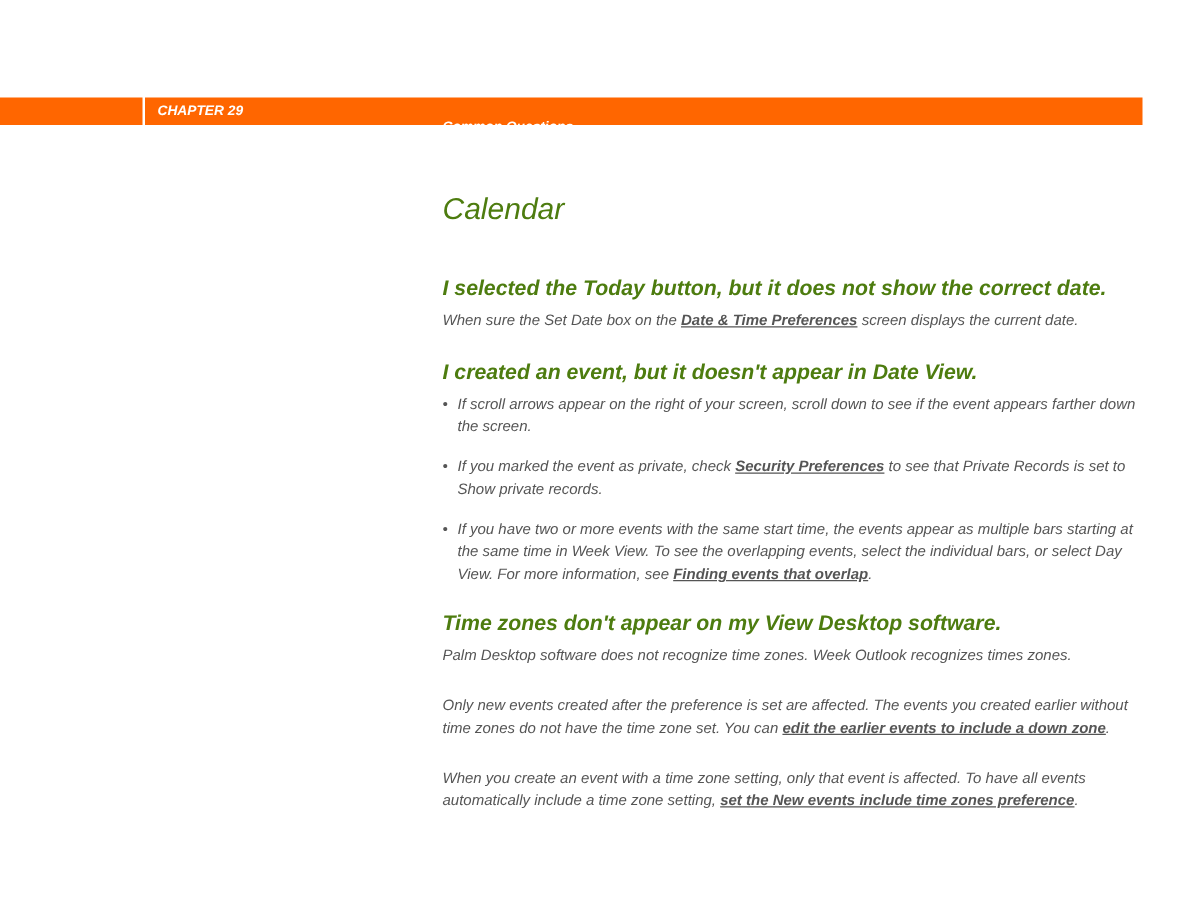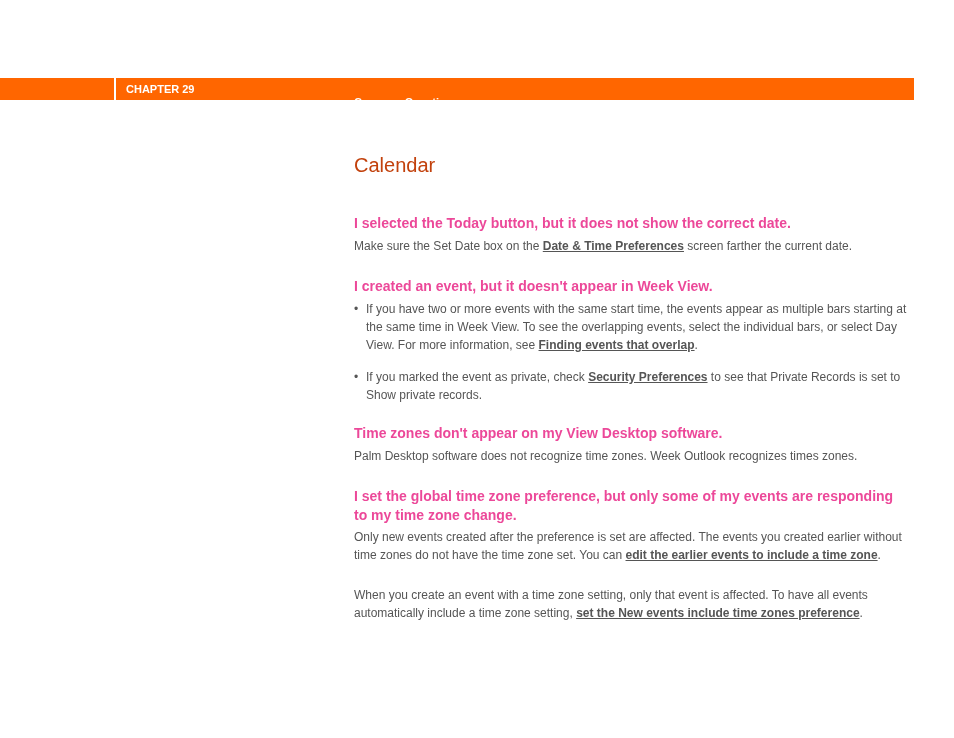--- a/index.html
+++ b/index.html
@@ -15,6 +15,7 @@
     position: relative;
     padding-top: 78px;
     box-sizing: border-box;
+    font-style: italic;
   }
   .header-bar {
     height: 22px;

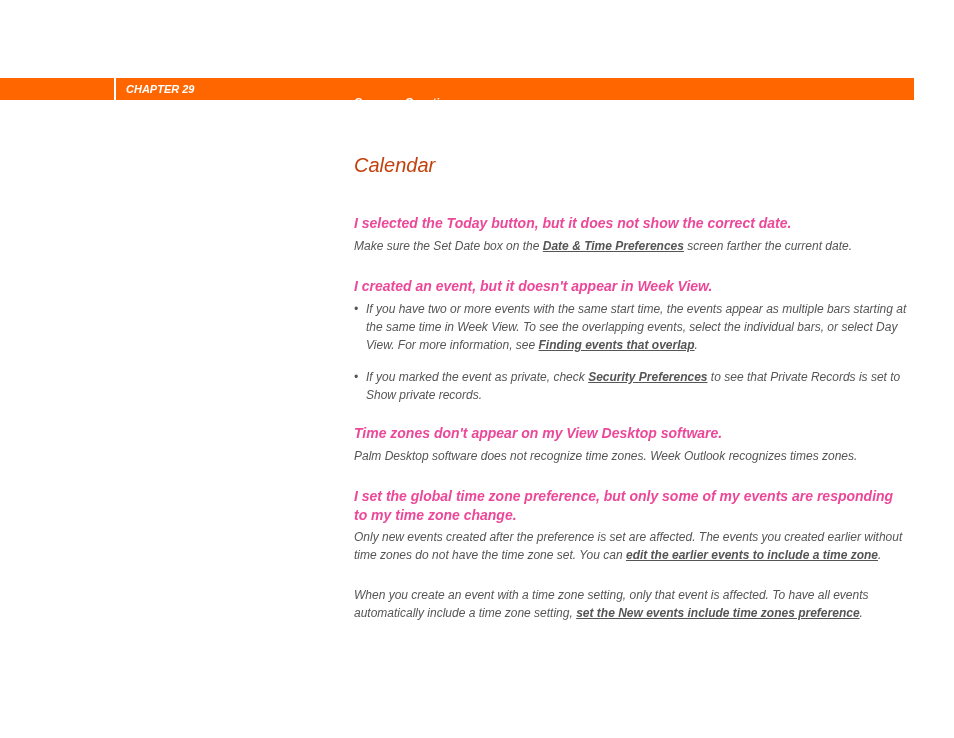--- a/index.html
+++ b/index.html
@@ -60,9 +60,9 @@
     color: #555;
   }
   h1.title {
-    font-size: 20px;
+    font-size: 24px;
     font-weight: normal;
-    color: #c2410c;
+    color: #4d7c0f;
     margin: 0 0 34px 0;
   }
   h2.q {

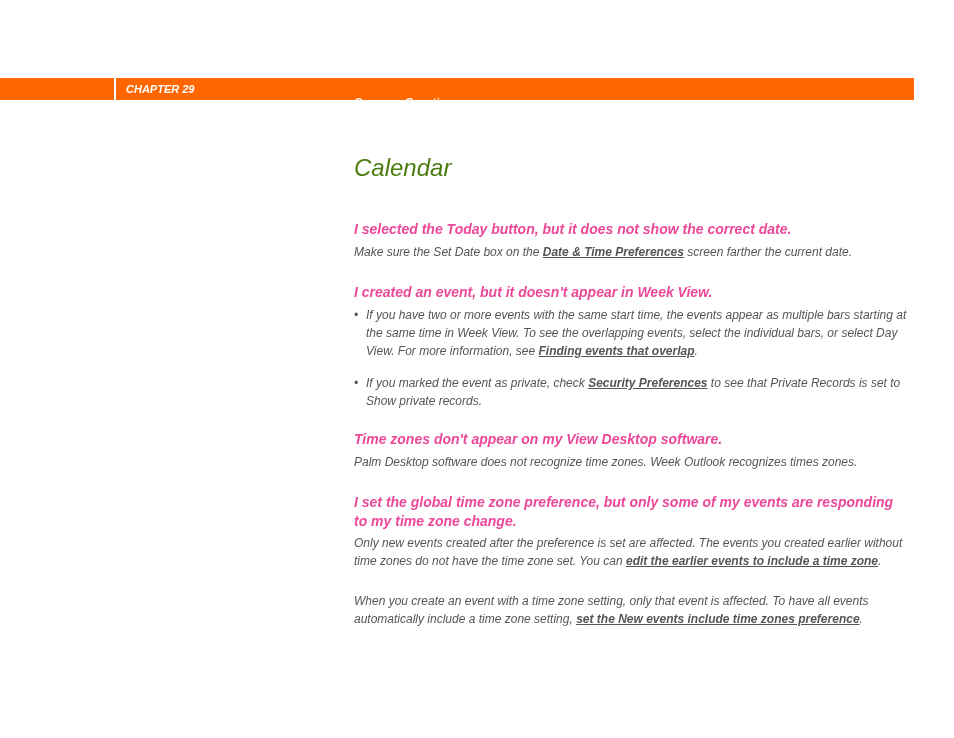--- a/index.html
+++ b/index.html
@@ -66,9 +66,9 @@
     margin: 0 0 34px 0;
   }
   h2.q {
-    font-size: 14px;
+    font-size: 17px;
     font-weight: bold;
-    color: #ec4899;
+    color: #4d7c0f;
     margin: 0 0 4px 0;
     line-height: 1.35;
   }

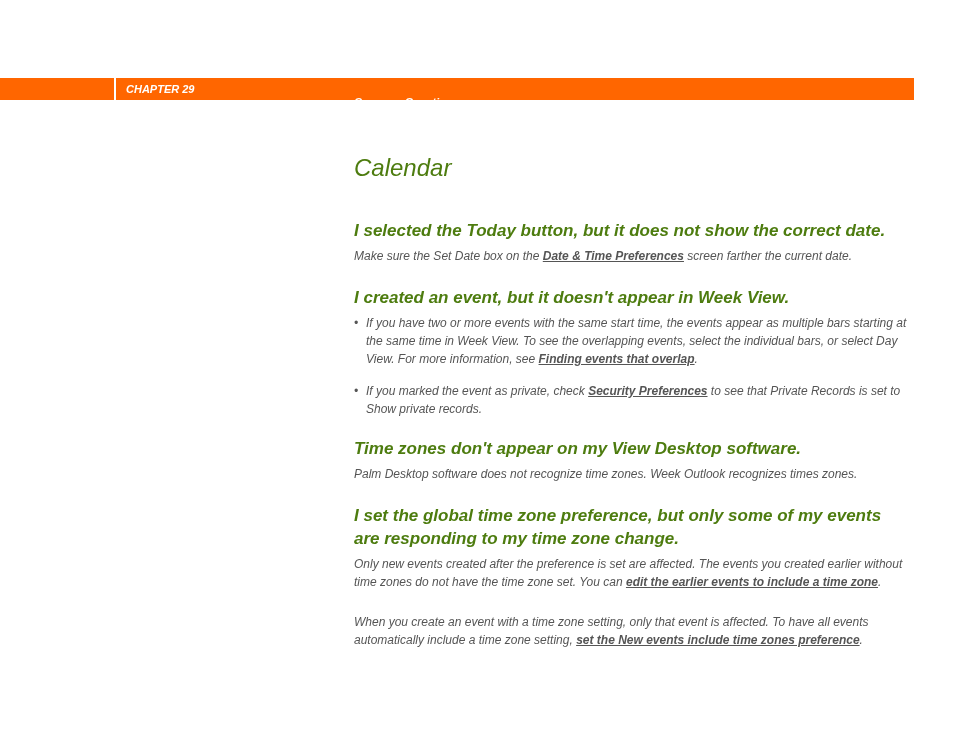--- a/index.html
+++ b/index.html
@@ -119,7 +119,7 @@
 
     <h2 class="q">I selected the Today button, but it does not show the correct date.</h2>
     <p class="para">
-      <span>Make sure the Set Date box on the </span><span class="link">Date &amp; Time Preferences</span><span> screen farther the current date.</span>
+      <span>When sure the Set Date box on the </span><span class="link">Date &amp; Time Preferences</span><span> screen farther the current date.</span>
     </p>
 
     <h2 class="q">I created an event, but it doesn't appear in Week View.</h2>

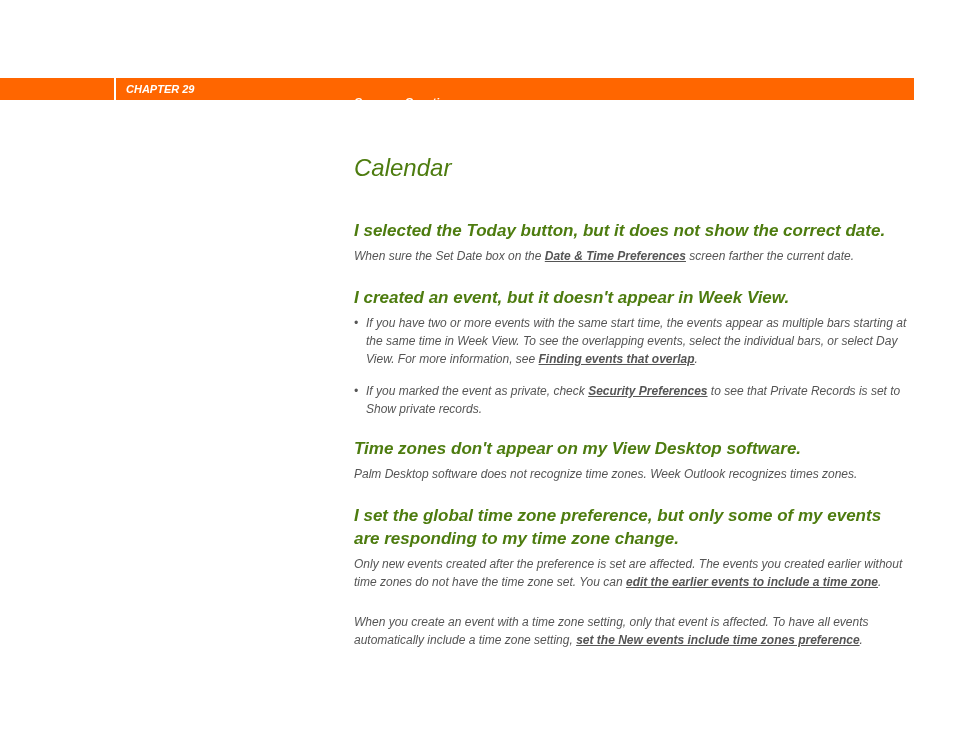--- a/index.html
+++ b/index.html
@@ -119,7 +119,7 @@
 
     <h2 class="q">I selected the Today button, but it does not show the correct date.</h2>
     <p class="para">
-      <span>When sure the Set Date box on the </span><span class="link">Date &amp; Time Preferences</span><span> screen farther the current date.</span>
+      <span>When sure the Set Date box on the </span><span class="link">Date &amp; Time Preferences</span><span> screen displays the current date.</span>
     </p>
 
     <h2 class="q">I created an event, but it doesn't appear in Week View.</h2>

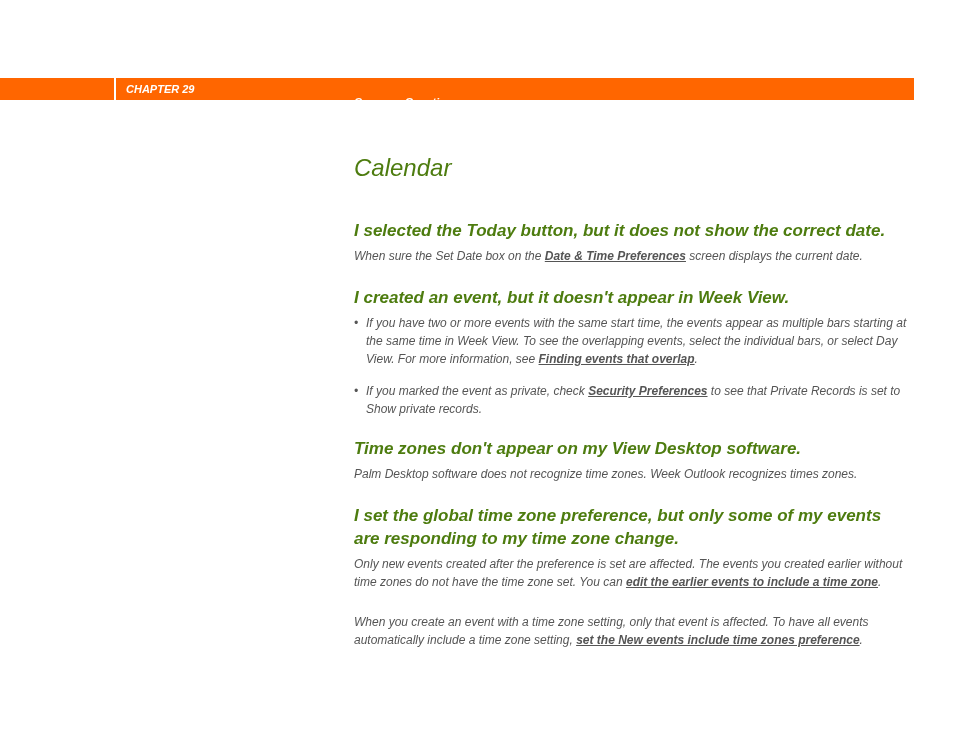--- a/index.html
+++ b/index.html
@@ -122,7 +122,7 @@
       <span>When sure the Set Date box on the </span><span class="link">Date &amp; Time Preferences</span><span> screen displays the current date.</span>
     </p>
 
-    <h2 class="q">I created an event, but it doesn't appear in Week View.</h2>
+    <h2 class="q">I created an event, but it doesn't appear in Date View.</h2>
     <ul class="bullets">
       <li>
         <span>If you have two or more events with the same start time, the events appear as multiple bars starting at the same time in Week View. To see the overlapping events, select the individual bars, or select Day View. For more information, see </span><span class="link">Finding events that overlap</span><span>.</span>

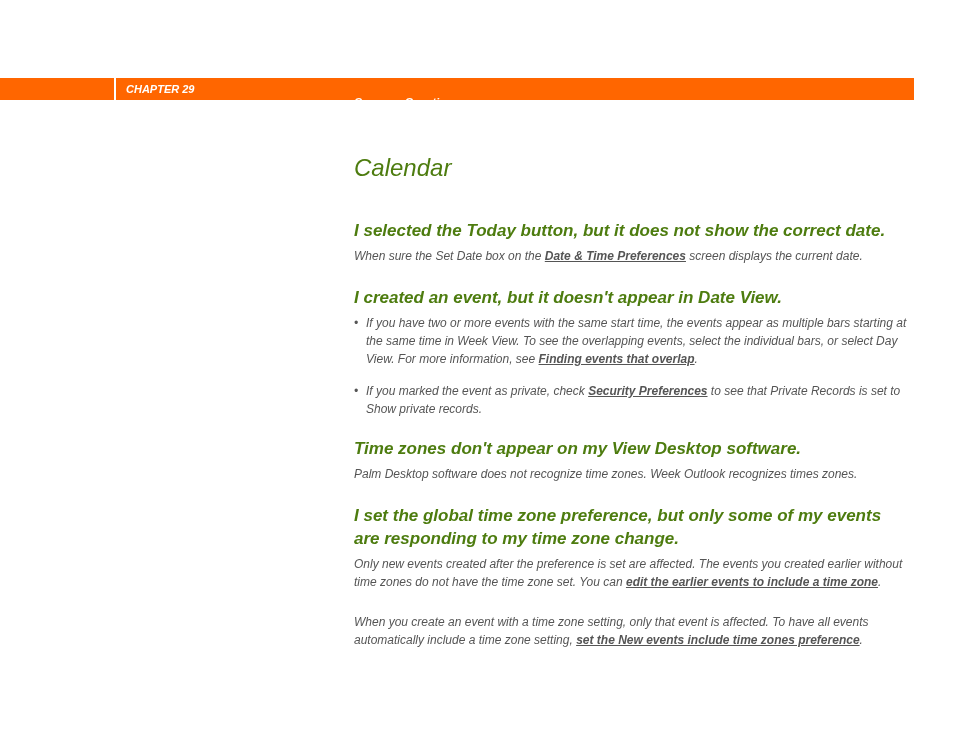--- a/index.html
+++ b/index.html
@@ -125,6 +125,9 @@
     <h2 class="q">I created an event, but it doesn't appear in Date View.</h2>
     <ul class="bullets">
       <li>
+        <span>If scroll arrows appear on the right of your screen, scroll down to see if the event appears farther down the screen.</span>
+      </li>
+      <li>
         <span>If you have two or more events with the same start time, the events appear as multiple bars starting at the same time in Week View. To see the overlapping events, select the individual bars, or select Day View. For more information, see </span><span class="link">Finding events that overlap</span><span>.</span>
       </li>
       <li>

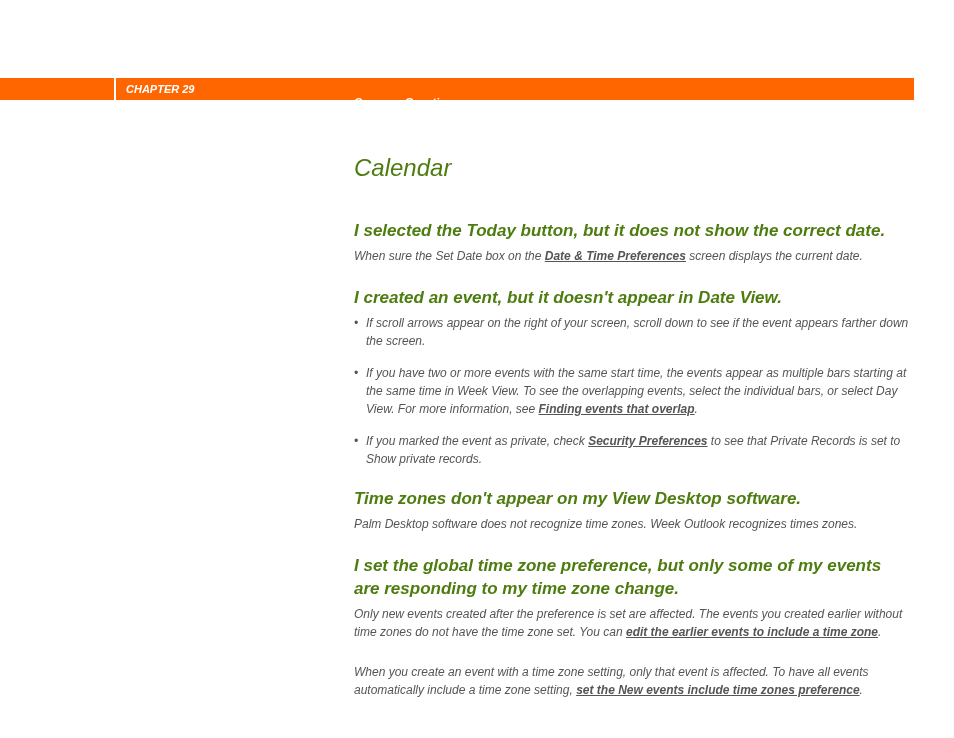--- a/index.html
+++ b/index.html
@@ -128,10 +128,10 @@
         <span>If scroll arrows appear on the right of your screen, scroll down to see if the event appears farther down the screen.</span>
       </li>
       <li>
-        <span>If you have two or more events with the same start time, the events appear as multiple bars starting at the same time in Week View. To see the overlapping events, select the individual bars, or select Day View. For more information, see </span><span class="link">Finding events that overlap</span><span>.</span>
+        <span>If you marked the event as private, check </span><span class="link">Security Preferences</span><span> to see that Private Records is set to Show private records.</span>
       </li>
       <li>
-        <span>If you marked the event as private, check </span><span class="link">Security Preferences</span><span> to see that Private Records is set to Show private records.</span>
+        <span>If you have two or more events with the same start time, the events appear as multiple bars starting at the same time in Week View. To see the overlapping events, select the individual bars, or select Day View. For more information, see </span><span class="link">Finding events that overlap</span><span>.</span>
       </li>
     </ul>
 

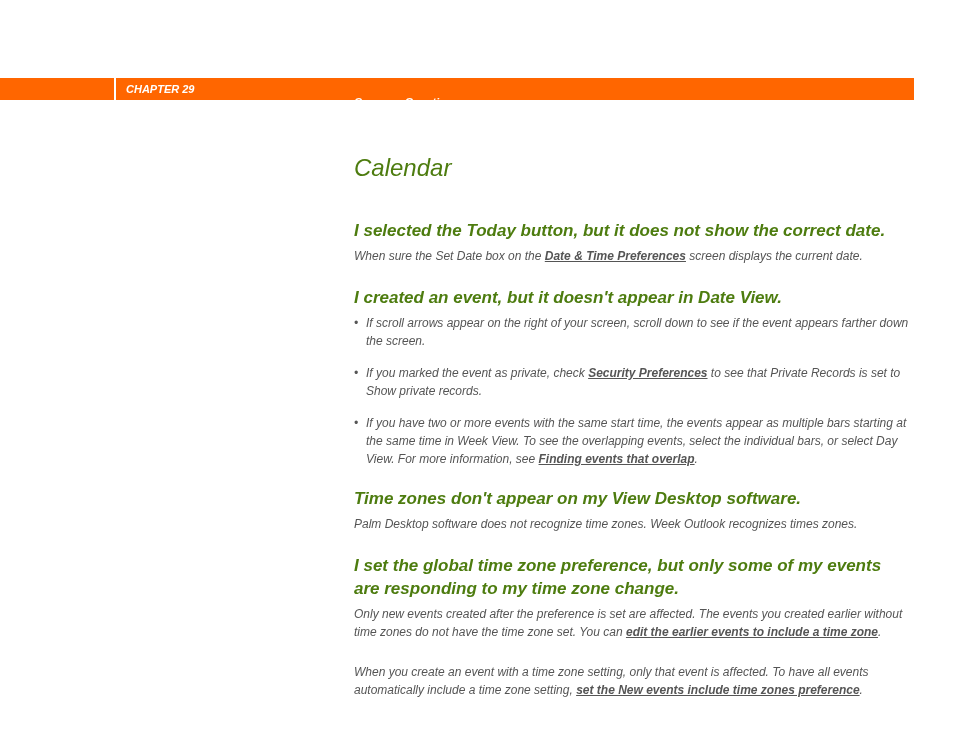--- a/index.html
+++ b/index.html
@@ -138,7 +138,6 @@
     <h2 class="q">Time zones don't appear on my View Desktop software.</h2>
     <p class="para">Palm Desktop software does not recognize time zones. Week Outlook recognizes times zones.</p>
 
-    <h2 class="q">I set the global time zone preference, but only some of my events are responding to my time zone change.</h2>
     <p class="para">
       <span>Only new events created after the preference is set are affected. The events you created earlier without time zones do not have the time zone set. You can </span><span class="link">edit the earlier events to include a time zone</span><span>.</span>
     </p>

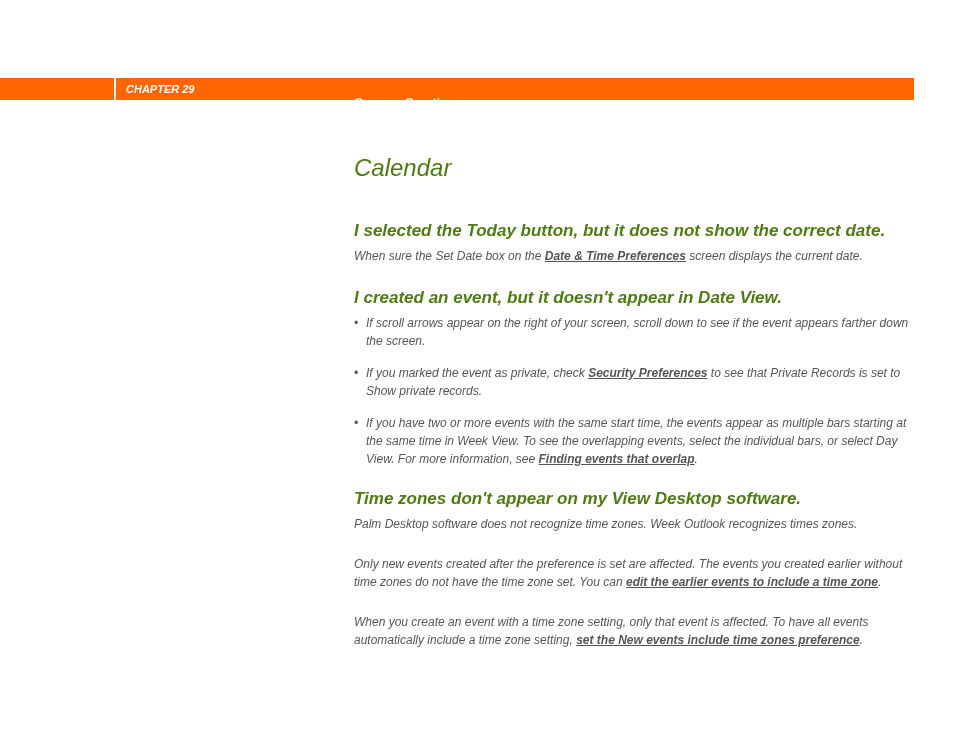--- a/index.html
+++ b/index.html
@@ -139,7 +139,7 @@
     <p class="para">Palm Desktop software does not recognize time zones. Week Outlook recognizes times zones.</p>
 
     <p class="para">
-      <span>Only new events created after the preference is set are affected. The events you created earlier without time zones do not have the time zone set. You can </span><span class="link">edit the earlier events to include a time zone</span><span>.</span>
+      <span>Only new events created after the preference is set are affected. The events you created earlier without time zones do not have the time zone set. You can </span><span class="link">edit the earlier events to include a down zone</span><span>.</span>
     </p>
 
     <p class="para" style="margin-bottom:24px">

